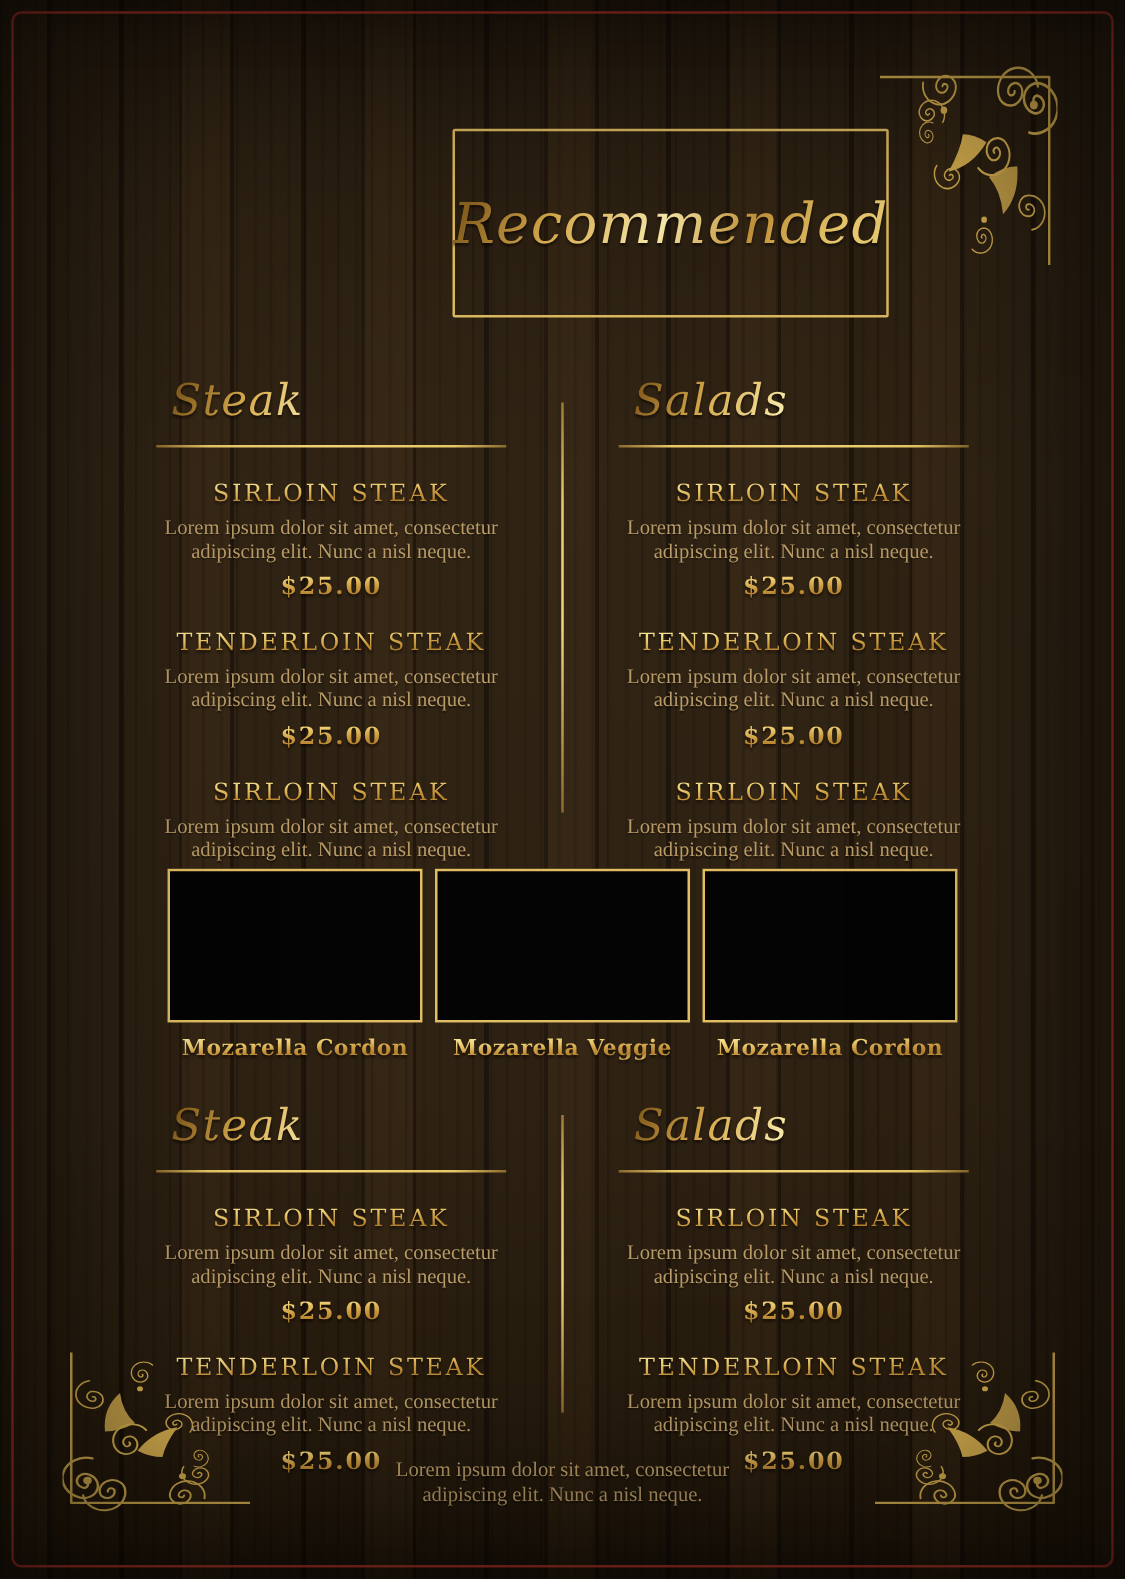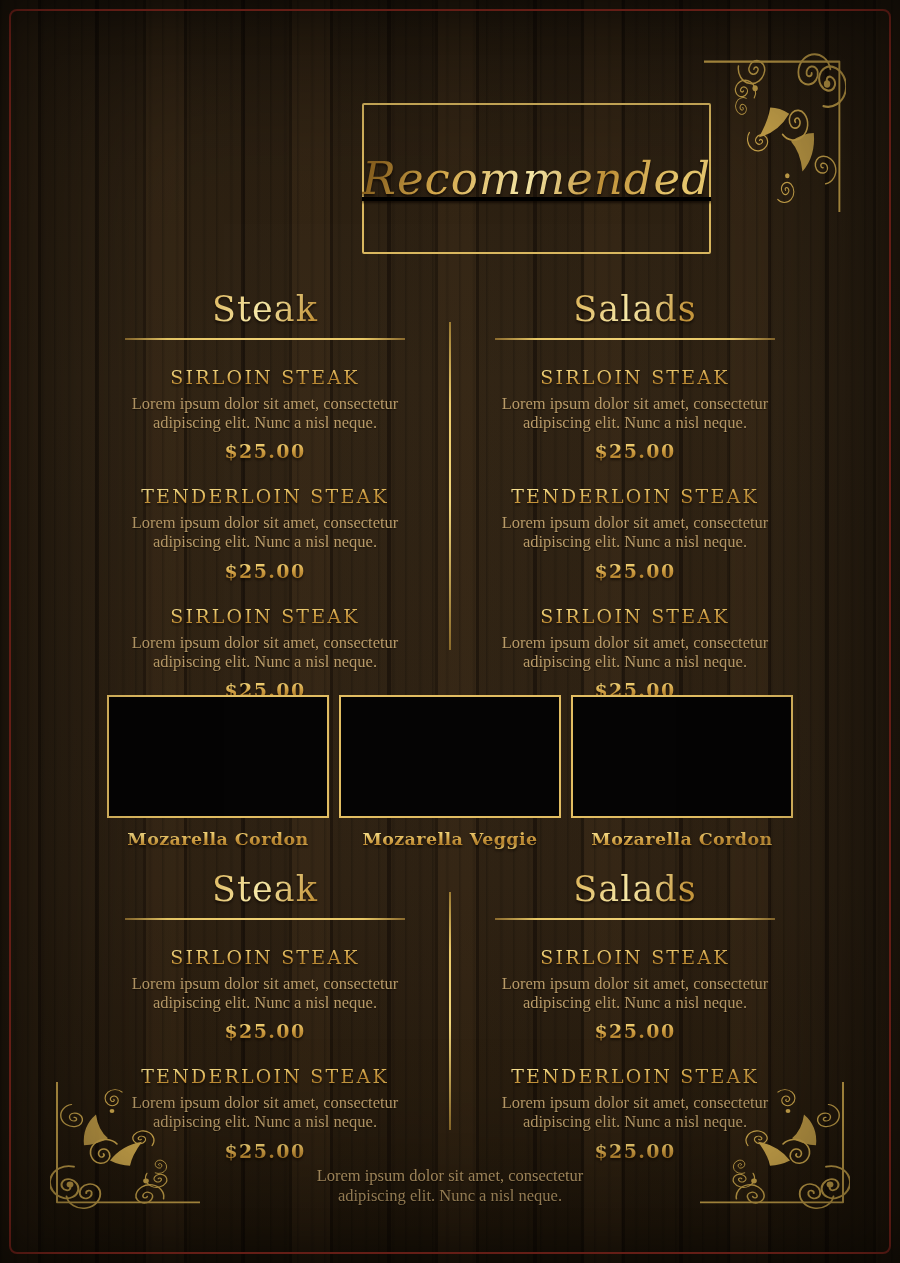--- a/index.html
+++ b/index.html
@@ -30,7 +30,7 @@
   
   .title-box{position:absolute;left:362px;top:103px;width:345px;height:147px;z-index:3;
     border:2px solid #d9b75f;border-radius:2px;
-    display:flex;flex-direction:row;align-items:center;justify-content:center;text-decoration:underline;}
+    display:flex;flex-direction:row;align-items:center;justify-content:center;}
   .title-line{font-style:italic;font-size:45px;line-height:1.1;letter-spacing:1px;text-align:center;}
 
   

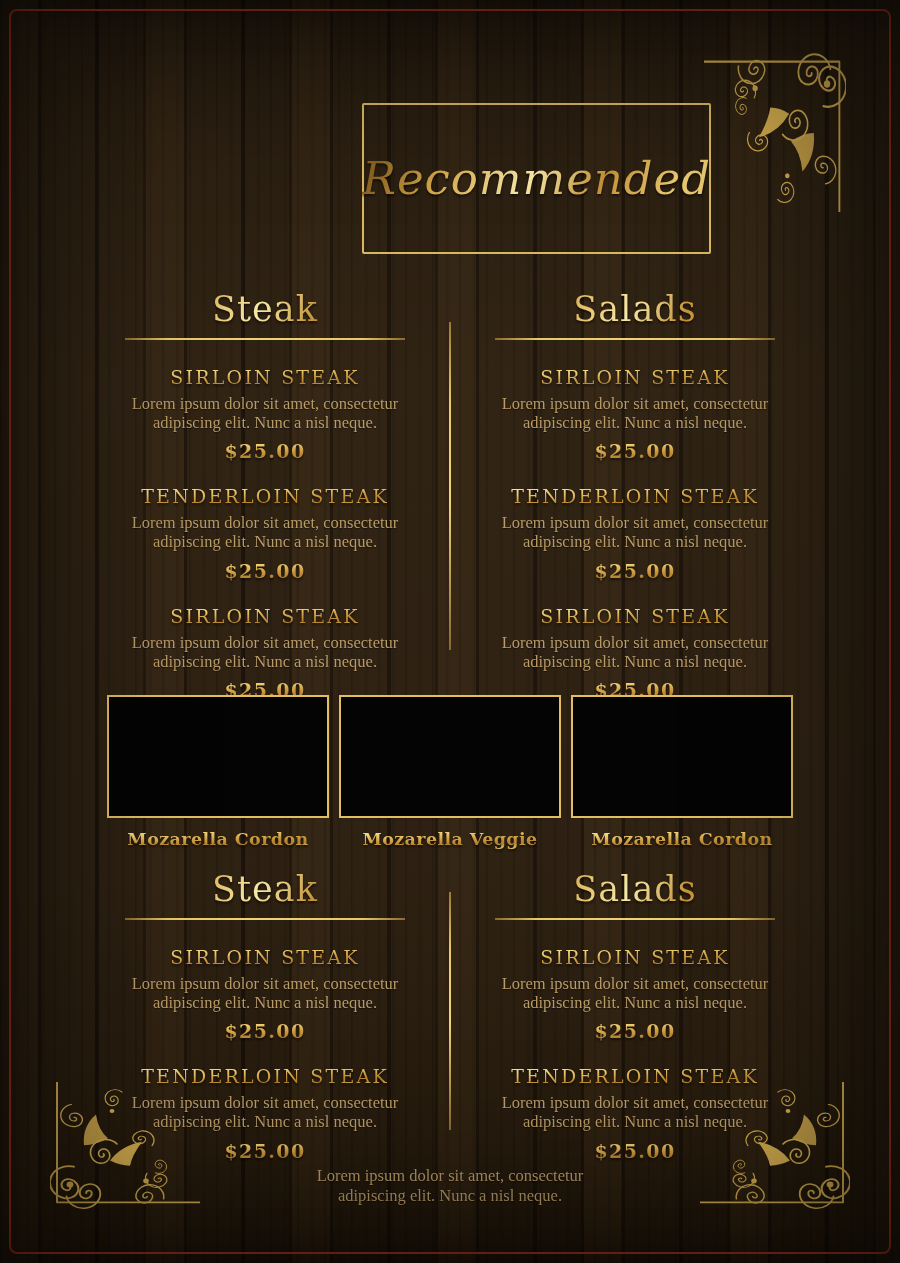--- a/index.html
+++ b/index.html
@@ -39,7 +39,7 @@
   .sec1{top:288px;}
   .sec2{top:868px;}
   .menu-col{flex:0 0 280px;width:280px;}
-  .col-head{margin:0;font-weight:normal;font-size:35px;line-height:1.25;text-align:center;letter-spacing:1px;}
+  .col-head{margin:12px;font-weight:normal;font-style:italic;font-size:35px;line-height:1.25;text-align:left;letter-spacing:1px;}
   .col-rule{height:2px;margin-top:6px;border:none;
     background:linear-gradient(90deg,#8a6a2e,#e7c766 15%,#f0d176 50%,#e7c766 85%,#8a6a2e);}
   .v-divider{position:absolute;left:449px;width:2px;z-index:3;

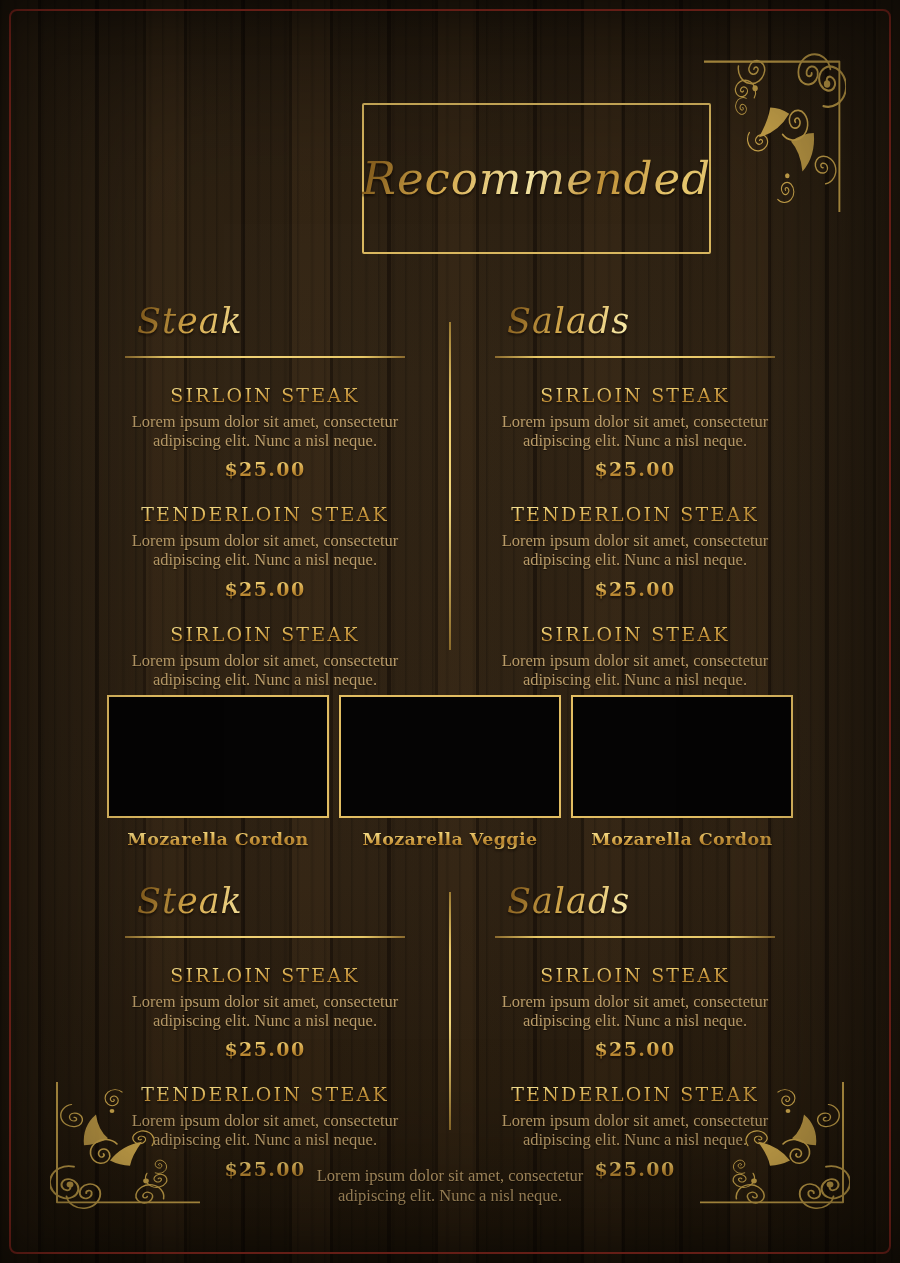--- a/index.html
+++ b/index.html
@@ -56,7 +56,7 @@
 
   
   .gallery{position:absolute;top:695px;left:0;width:900px;display:flex;justify-content:center;gap:10px;z-index:3;}
-  .g-item{width:222px;}
+  .g-item{width:204px;}
   .g-frame{height:123px;box-sizing:border-box;border:2px solid #e2bd62;background:#050404;}
   .g-caption{margin-top:11px;text-align:center;font-weight:bold;font-size:17.5px;letter-spacing:.4px;}
 

